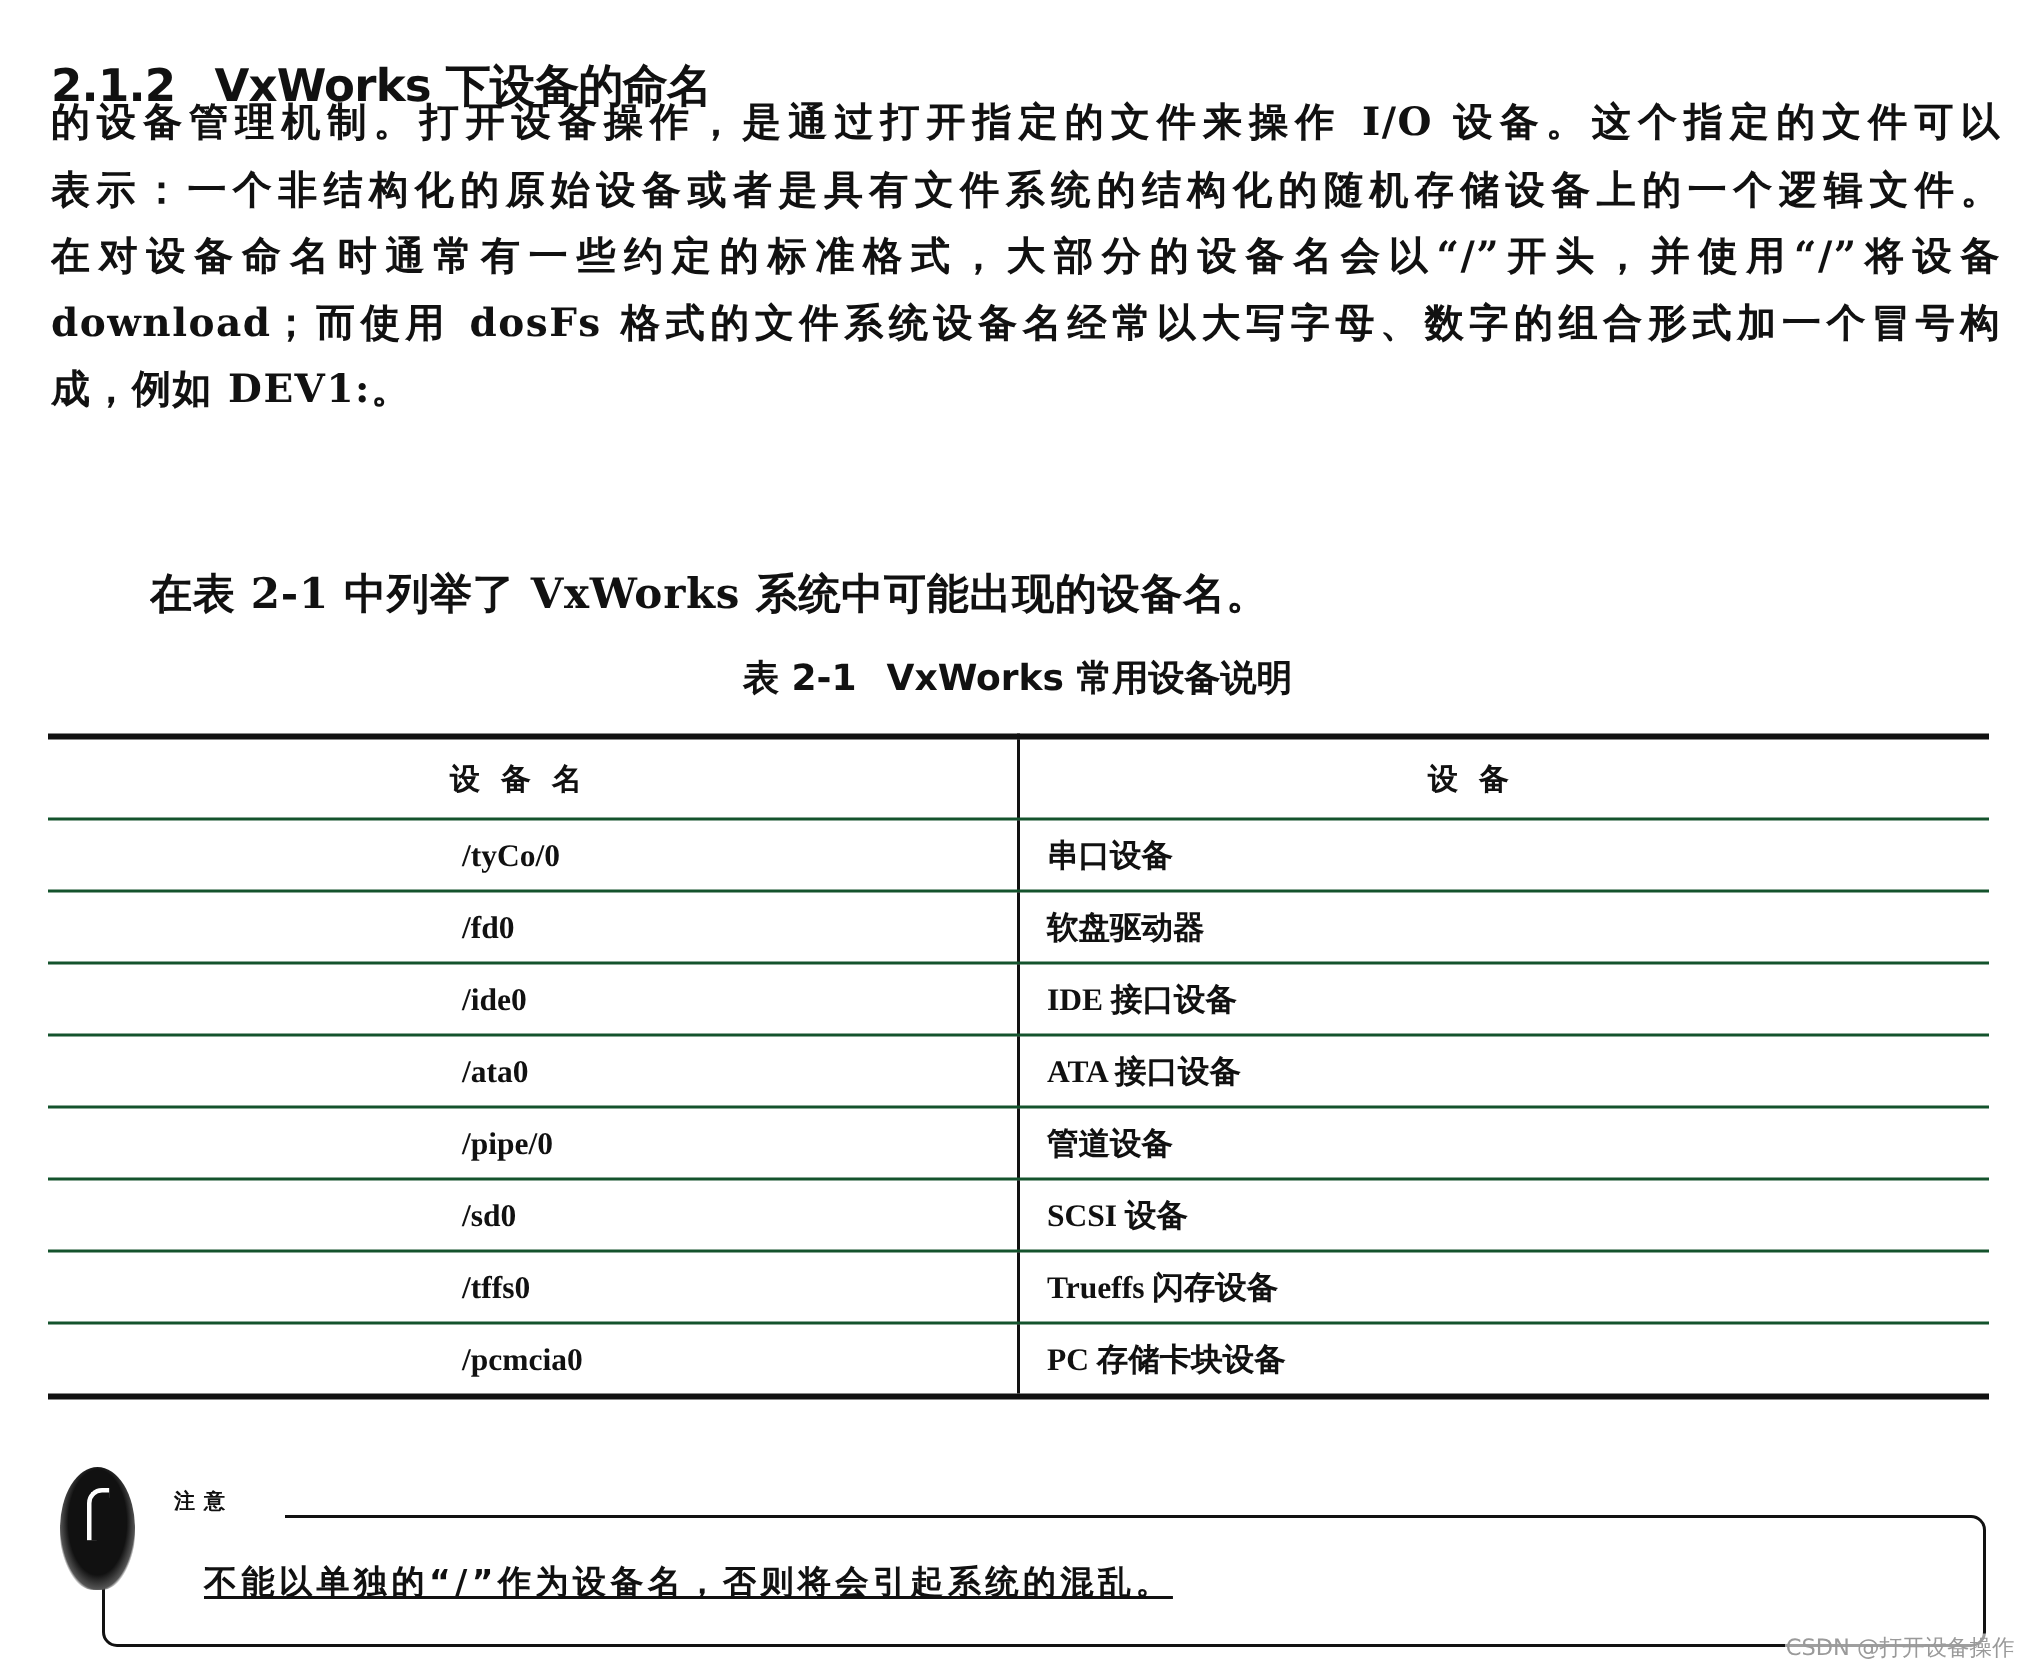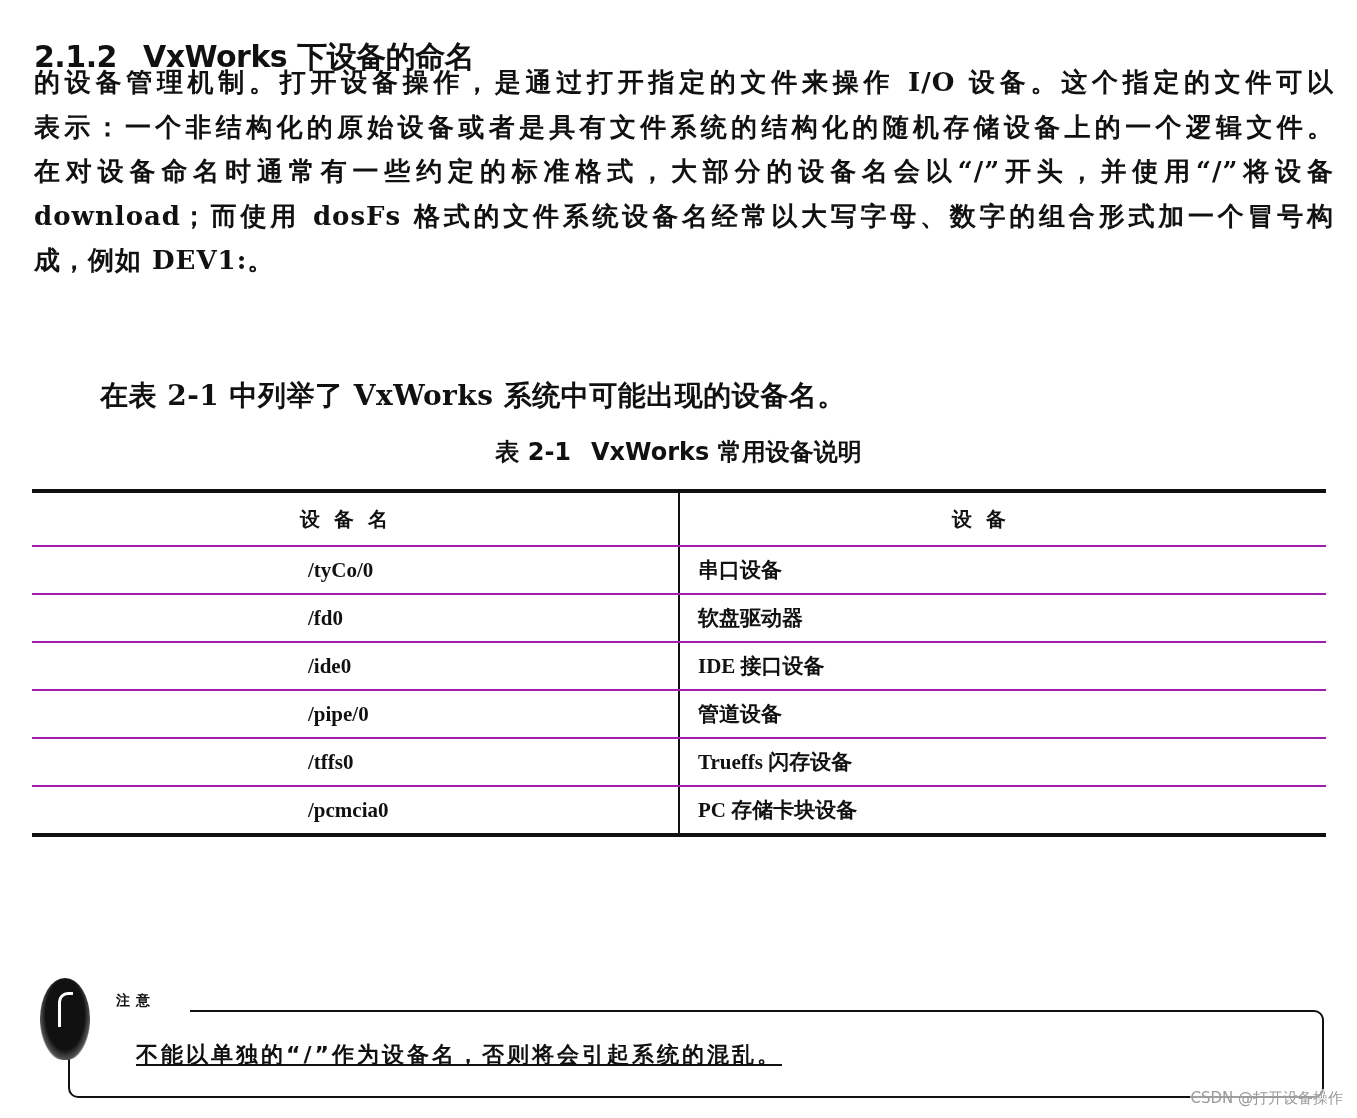--- a/index.html
+++ b/index.html
@@ -43,7 +43,7 @@
   }
   table.devices th, table.devices td {
     height: 46px; padding: 0; vertical-align: middle;
-    border-bottom: 2px solid #a21caf;
+    border-bottom: 2px solid #14532d;
   }
   table.devices thead tr { border-top: 4px solid #111; }
   table.devices th {

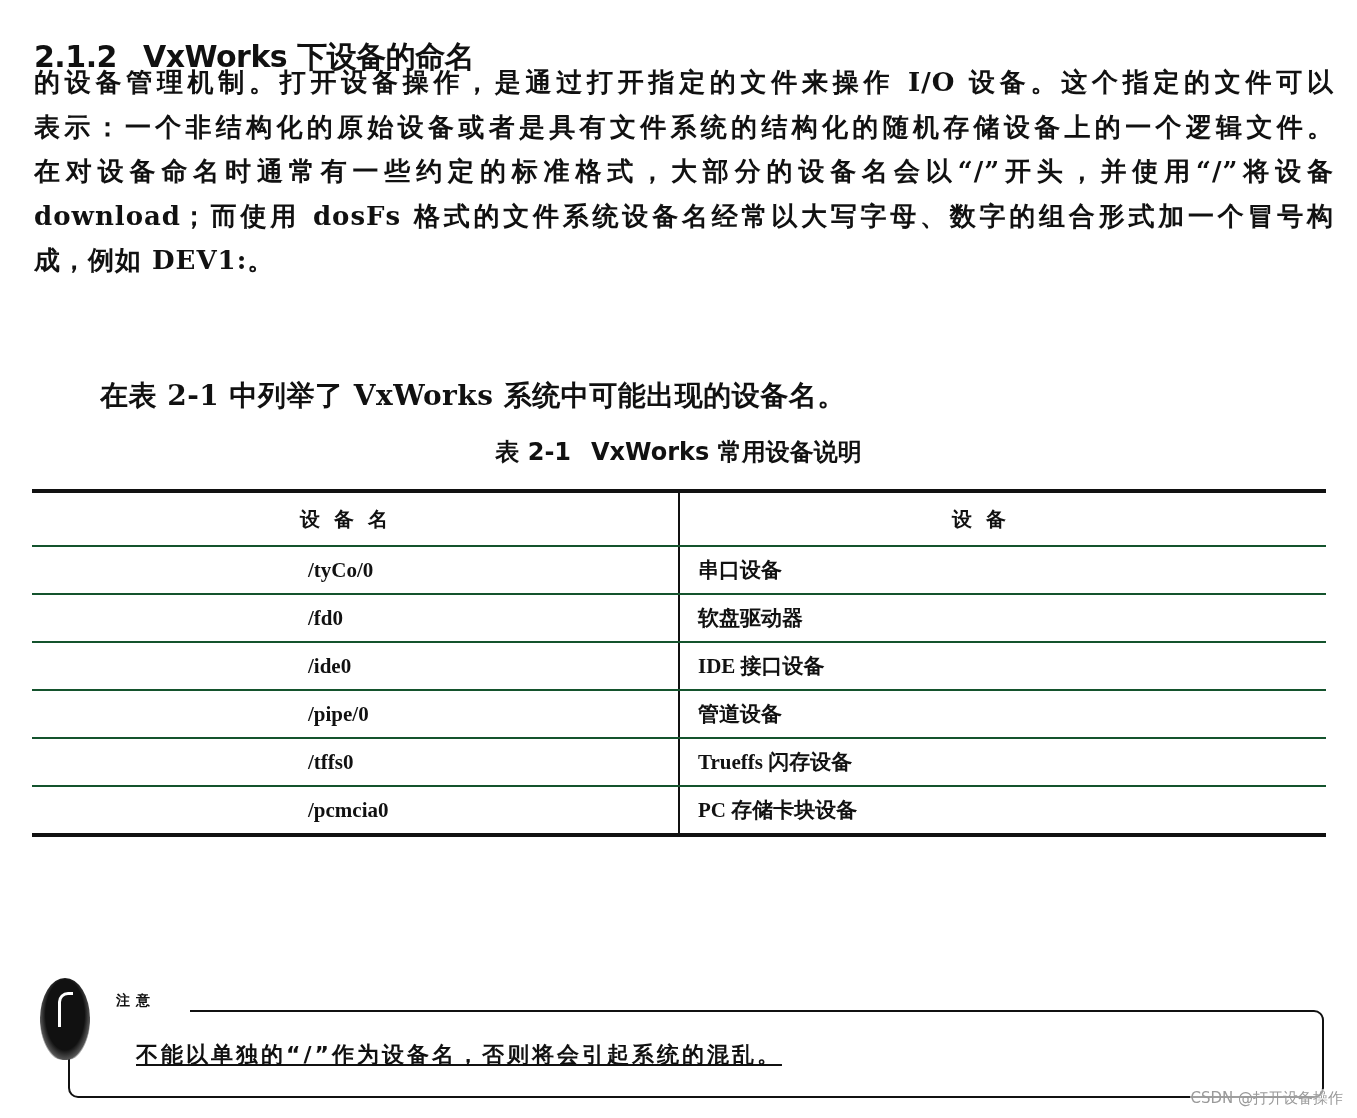--- a/index.html
+++ b/index.html
@@ -134,6 +134,10 @@
         <td class="c2">IDE 接口设备</td>
       </tr>
     <tr>
+        <td class="c1">/ata0</td>
+        <td class="c2">ATA 接口设备</td>
+      </tr>
+    <tr>
         <td class="c1">/pipe/0</td>
         <td class="c2">管道设备</td>
       </tr>

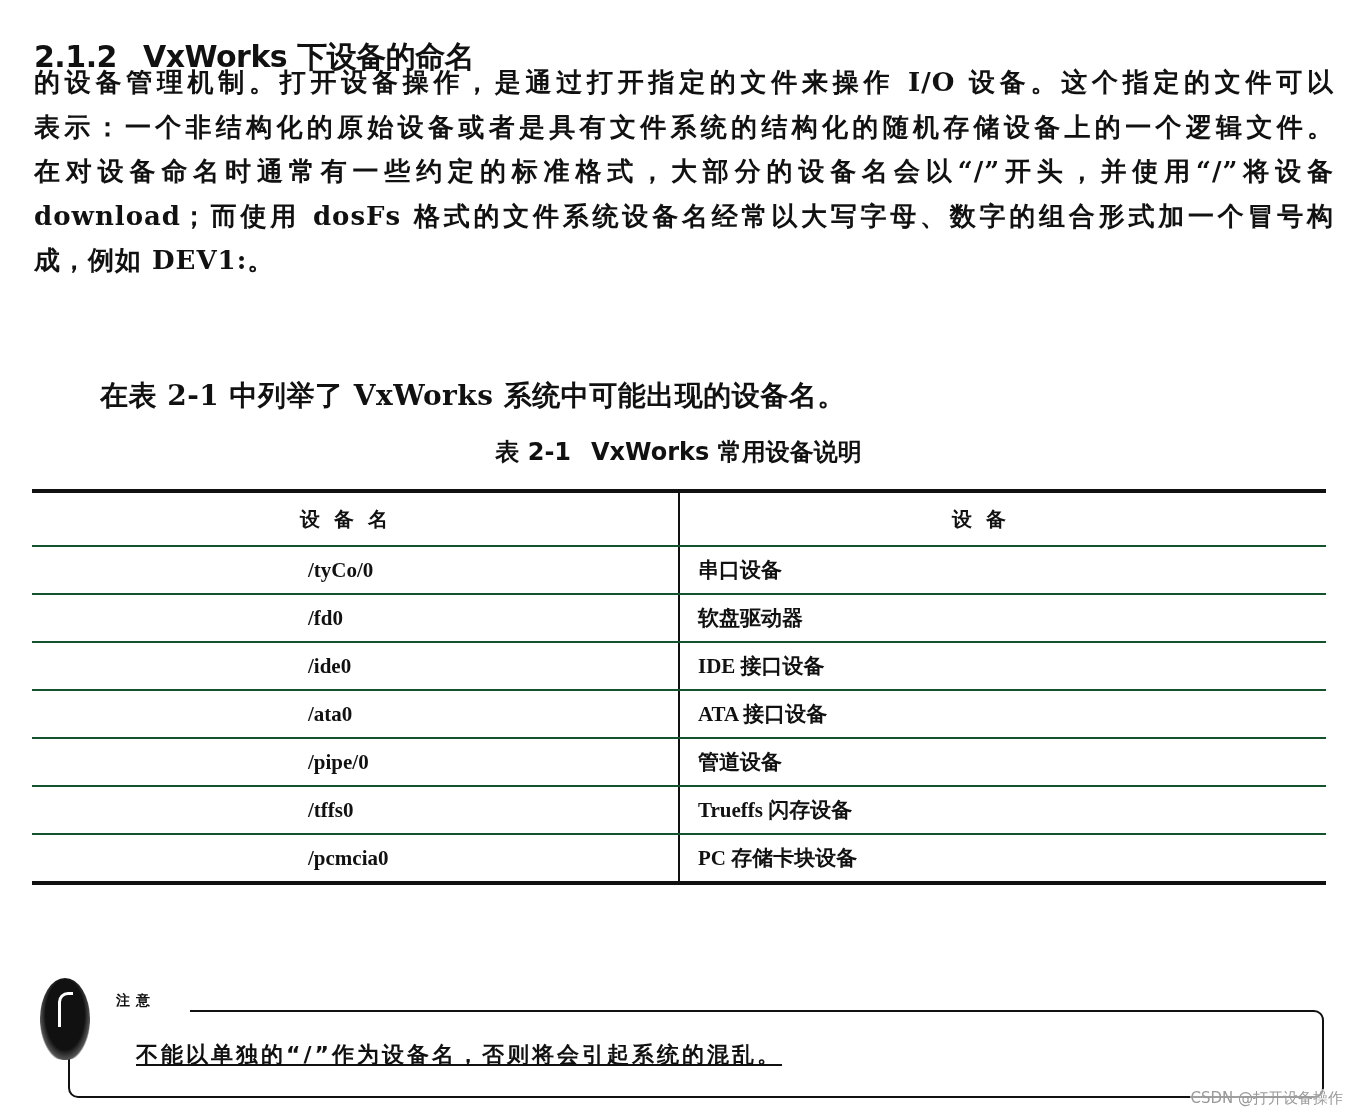--- a/index.html
+++ b/index.html
@@ -142,6 +142,10 @@
         <td class="c2">管道设备</td>
       </tr>
     <tr>
+        <td class="c1">/sd0</td>
+        <td class="c2">SCSI 设备</td>
+      </tr>
+    <tr>
         <td class="c1">/tffs0</td>
         <td class="c2">Trueffs 闪存设备</td>
       </tr>

